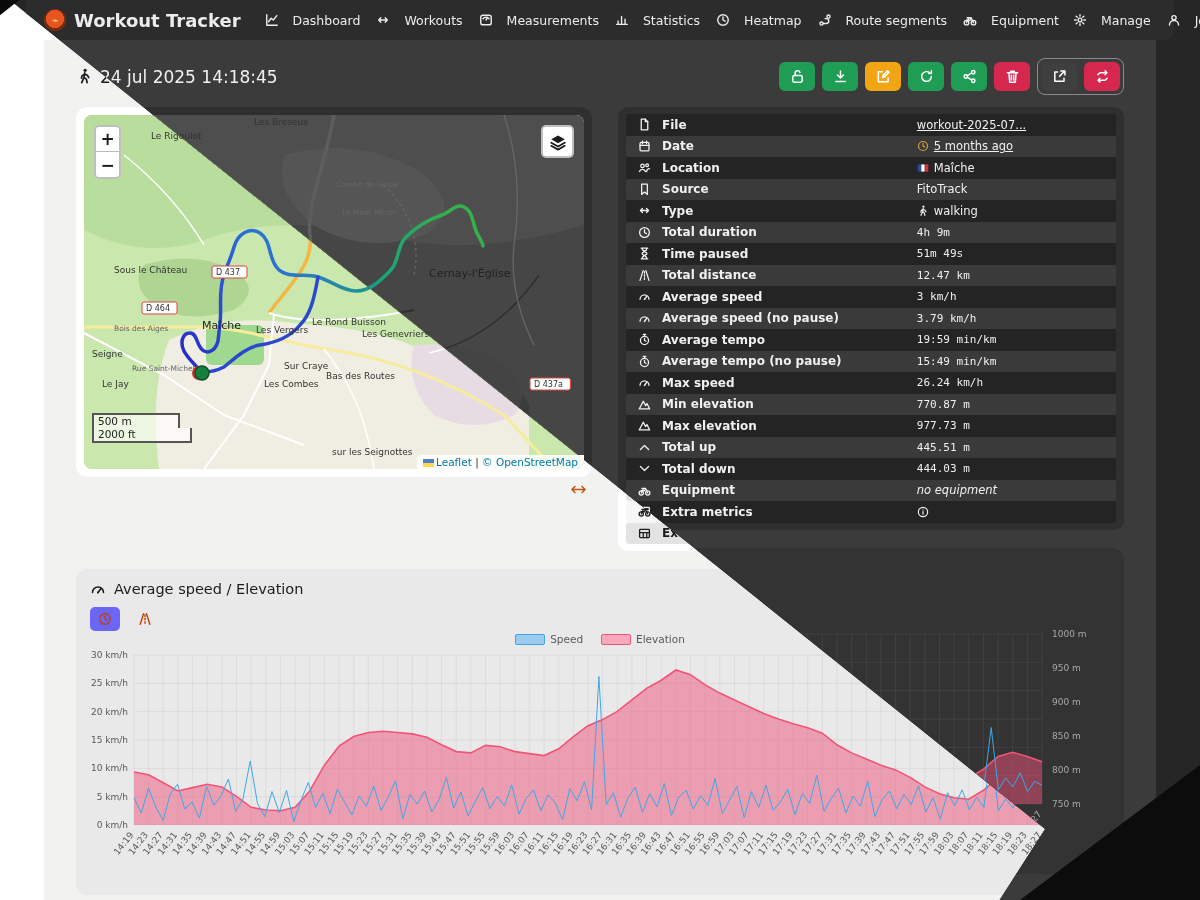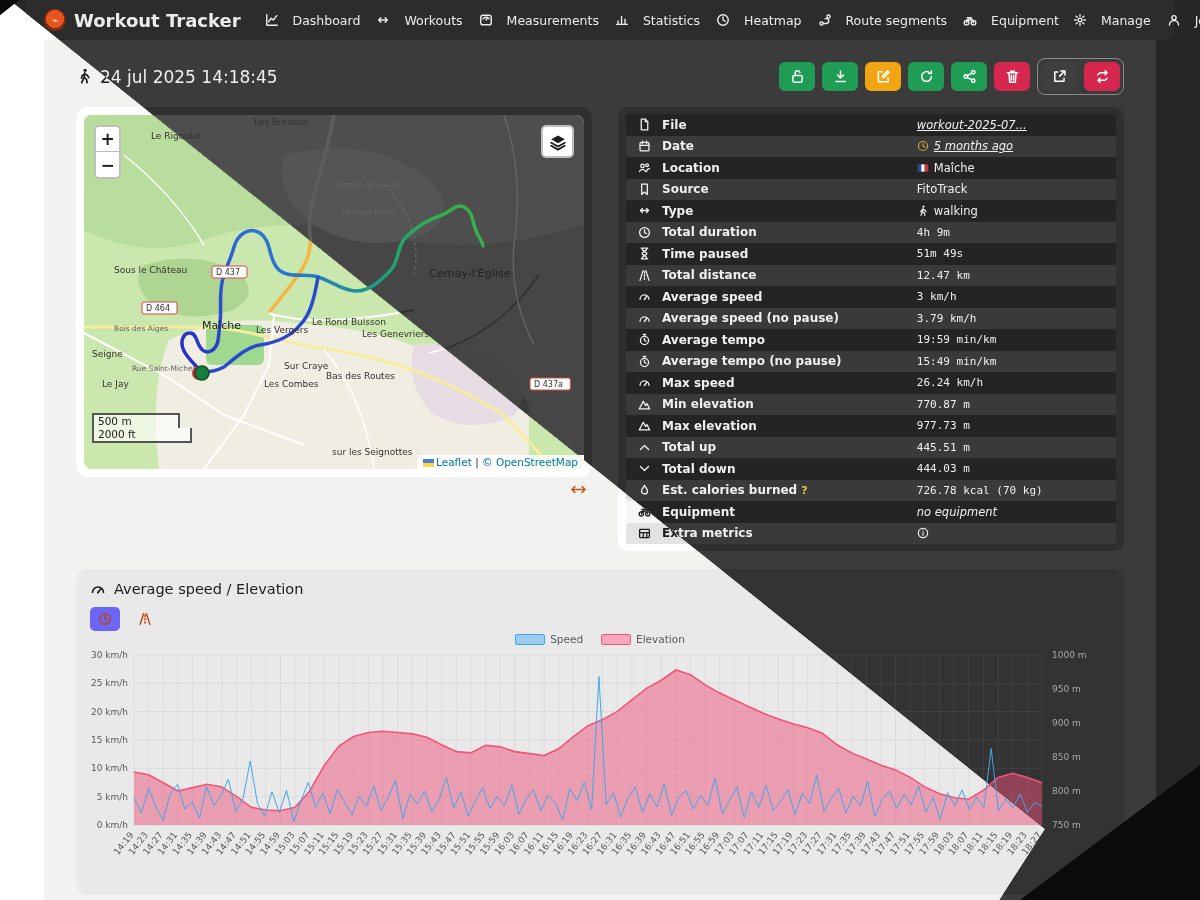--- a/index.html
+++ b/index.html
@@ -76,7 +76,7 @@
   .dvalue { font-size:11.5px; display:flex; align-items:center; gap:5px; }
   .dvalue.mono { font-family:"DejaVu Sans Mono","Liberation Mono",monospace; font-size:11px;text-align:right; }
   .dvalue.italic { font-style:italic; }
-  .dvalue a { color:var(--text);font-style:italic; }
+  .dvalue a { color:var(--text); }
   .dvalue .ic { width:12px; height:12px; }
   .vic-clock { color:#cfa13b; } .help-q { color:#e7c34b; font-weight:bold; margin-left:4px; font-size:11px; }
 

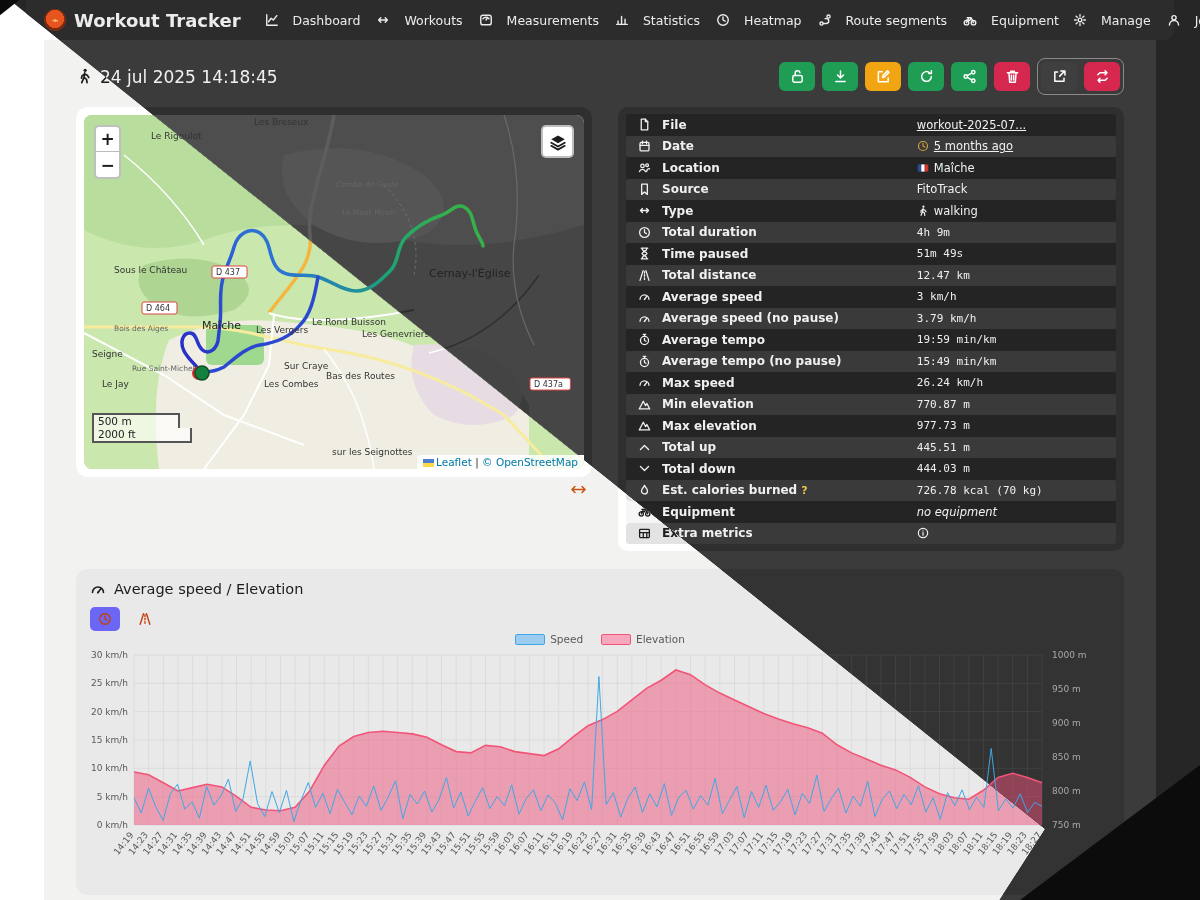--- a/index.html
+++ b/index.html
@@ -1416,19 +1416,6 @@
             <span class="dic">
               <span class="ic">
                 <svg viewBox="0 0 16 16">
-                  <path d="M8 1.6c.8 2.8 3.7 3.8 3.7 6.9a3.7 3.7 0 1 1-7.4 0C4.3 5.4 7.2 4.4 8 1.6z"></path>
-                </svg>
-              </span>
-            </span>
-            <span class="dlabel"><span>Est. calories burned</span><span class="help-q">?</span></span>
-            <span class="dvalue mono">
-              <span>726.78 kcal (70 kg)</span>
-            </span>
-          </div>
-          <div class="drow">
-            <span class="dic">
-              <span class="ic">
-                <svg viewBox="0 0 16 16">
                   <circle cx="4" cy="11" r="2.6"></circle>
                   <circle cx="12" cy="11" r="2.6"></circle>
                   <path d="M4 11l2.7-5.5h2.6L12 11M6.7 5.5H4.8M9.3 5.5 8 8.3H4"></path>

